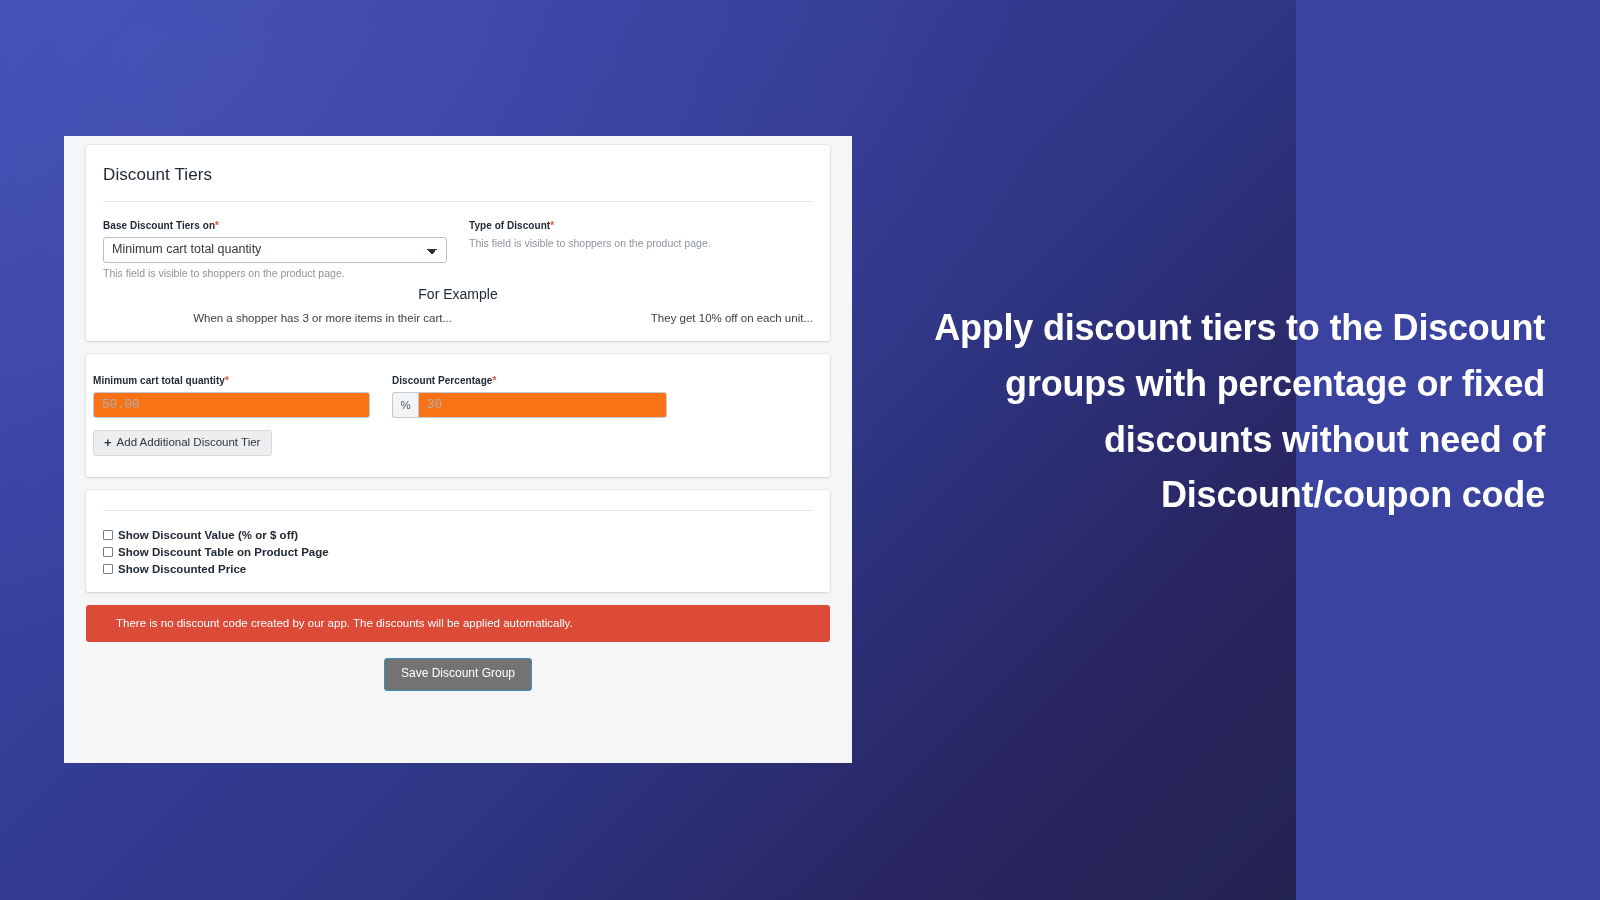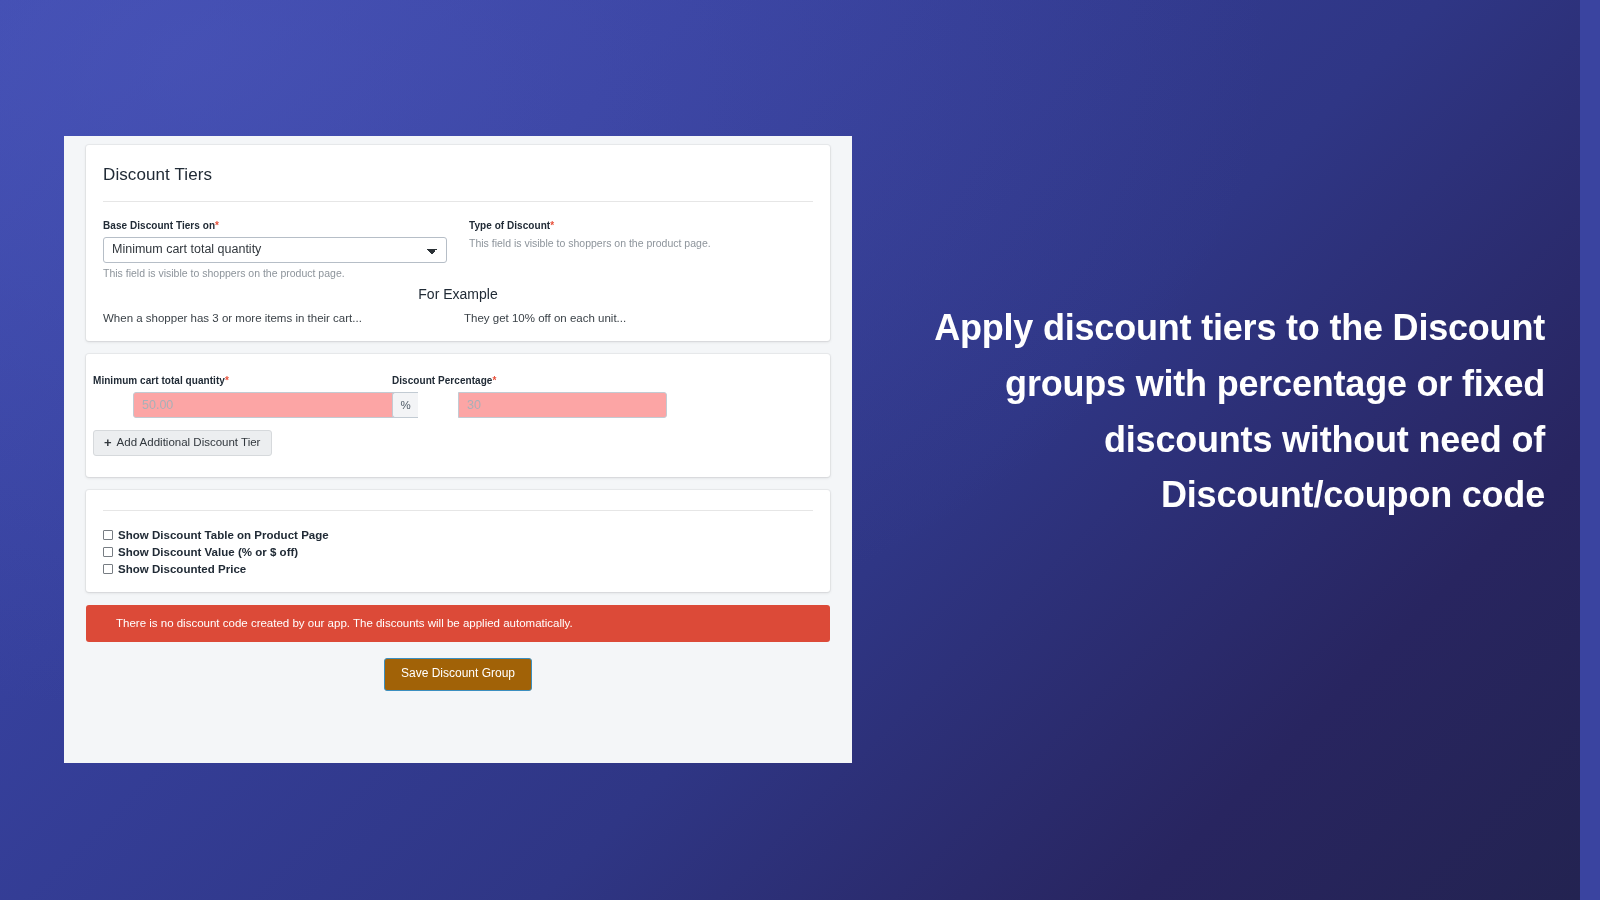--- a/index.html
+++ b/index.html
@@ -16,7 +16,7 @@
   
   .stage {
     position: relative;
-    width: 1580px;
+    width: 1296px;
     height: 900px;
     background:
       linear-gradient(135deg, #3d4aac 0%, #36409c 28%, #2f3685 58%, #282560 82%, #232351 100%);

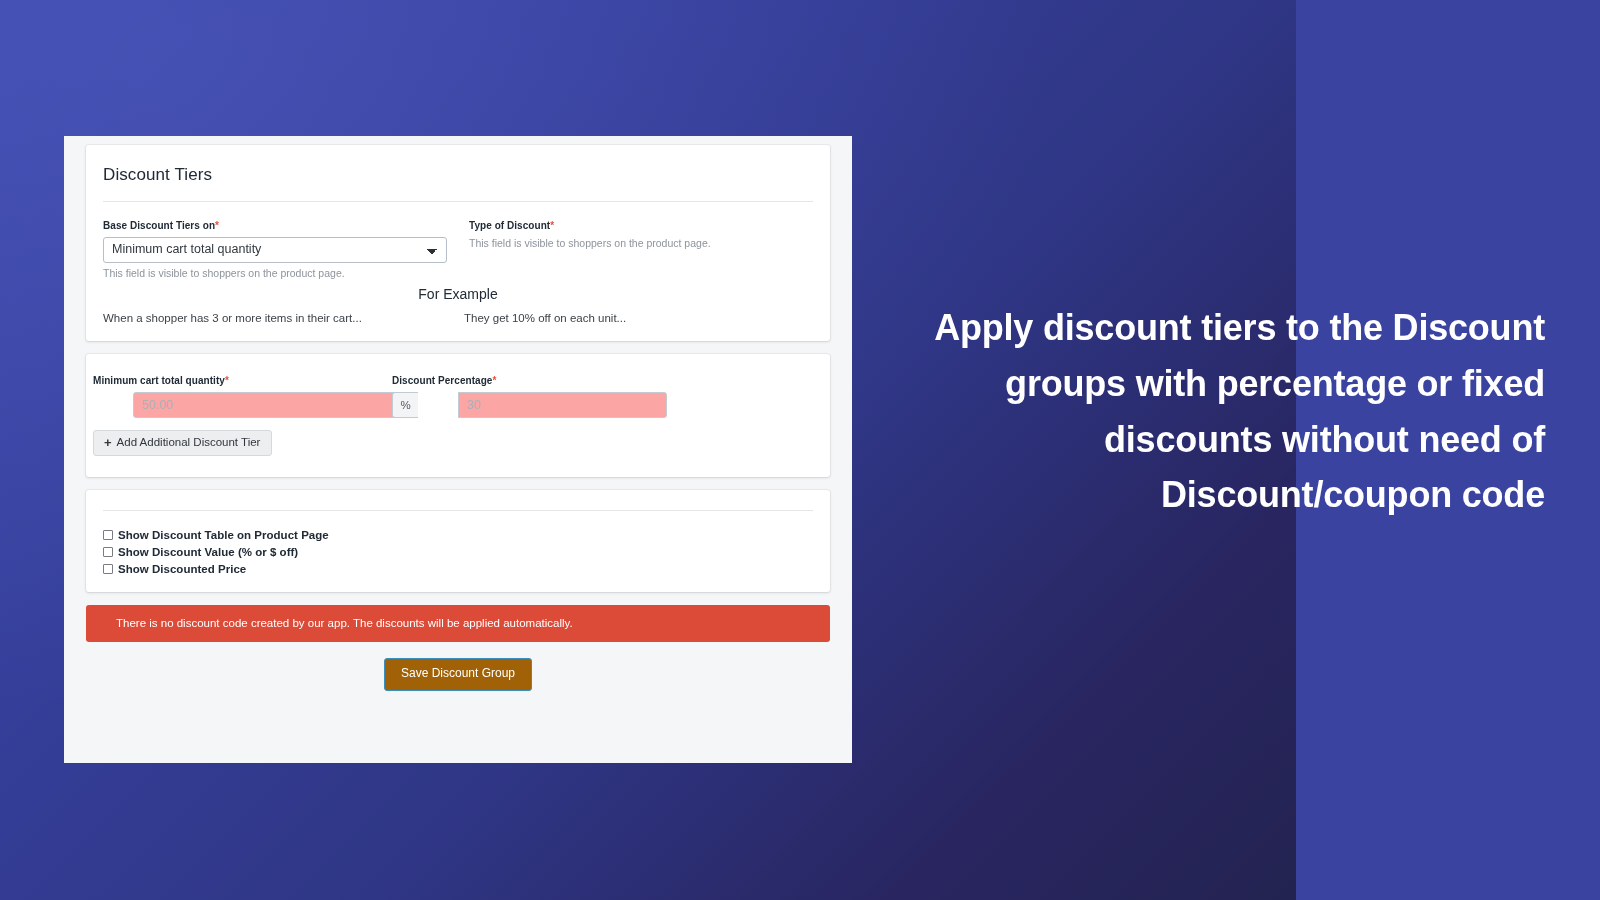--- a/index.html
+++ b/index.html
@@ -116,7 +116,7 @@
     margin: 5px 0 10px 0;
     font-weight: 400;
   }
-  .example-row { display: flex; gap: 12px; }
+  .example-row { display: flex; gap: 12px; text-align: right; }
   .example-text {
     flex: 1 1 0;
     font-size: 11.5px;

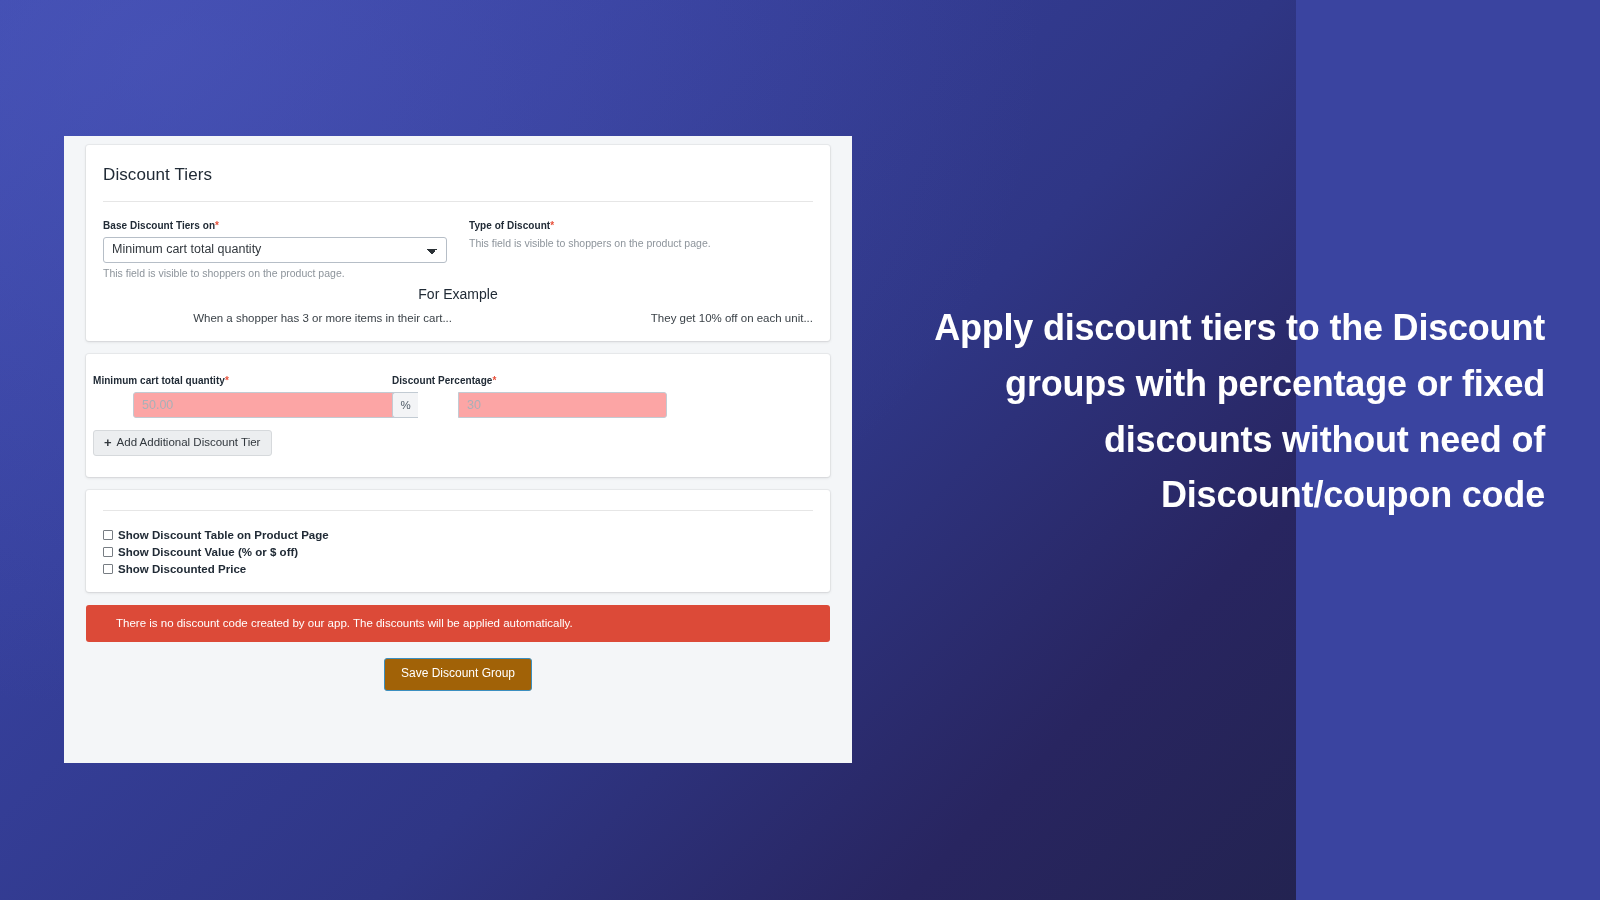--- a/index.html
+++ b/index.html
@@ -133,13 +133,12 @@
     width: 100%;
     height: 26px;
     padding: 2px 8px;
-    font-family: Liberation Sans, sans-serif;
+    font-family: Liberation Mono, monospace;
     font-size: 12.5px;
     color: #31373d;
-    background: #fca5a5;
+    background: #f97316;
     border: 1px solid #c2cbd3;
     border-radius: 3px;
-    margin-left: 40px;
   }
   input.form-input::placeholder { color: #a9b0b7; }
 

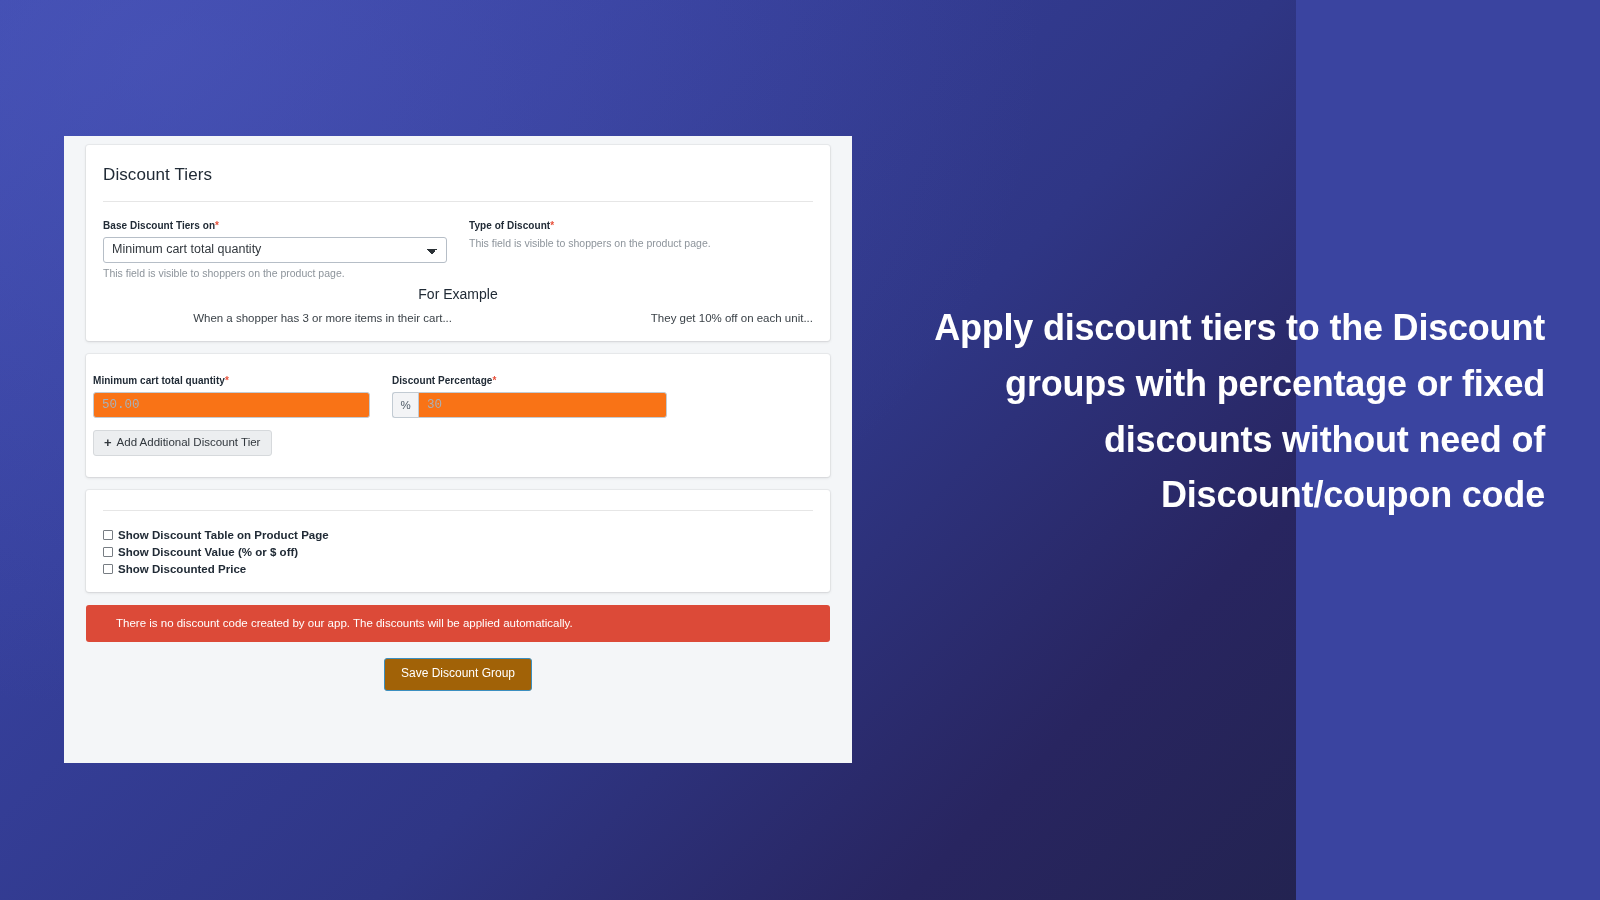--- a/index.html
+++ b/index.html
@@ -323,11 +323,11 @@
           <div class="check-list">
             <div class="check-row">
               <input class="cbx" type="checkbox" style="">
-              <span class="check-label">Show Discount Table on Product Page</span>
+              <span class="check-label">Show Discount Value (% or $ off)</span>
             </div>
             <div class="check-row">
               <input class="cbx" type="checkbox" style="">
-              <span class="check-label">Show Discount Value (% or $ off)</span>
+              <span class="check-label">Show Discount Table on Product Page</span>
             </div>
             <div class="check-row">
               <input class="cbx" type="checkbox" style="">

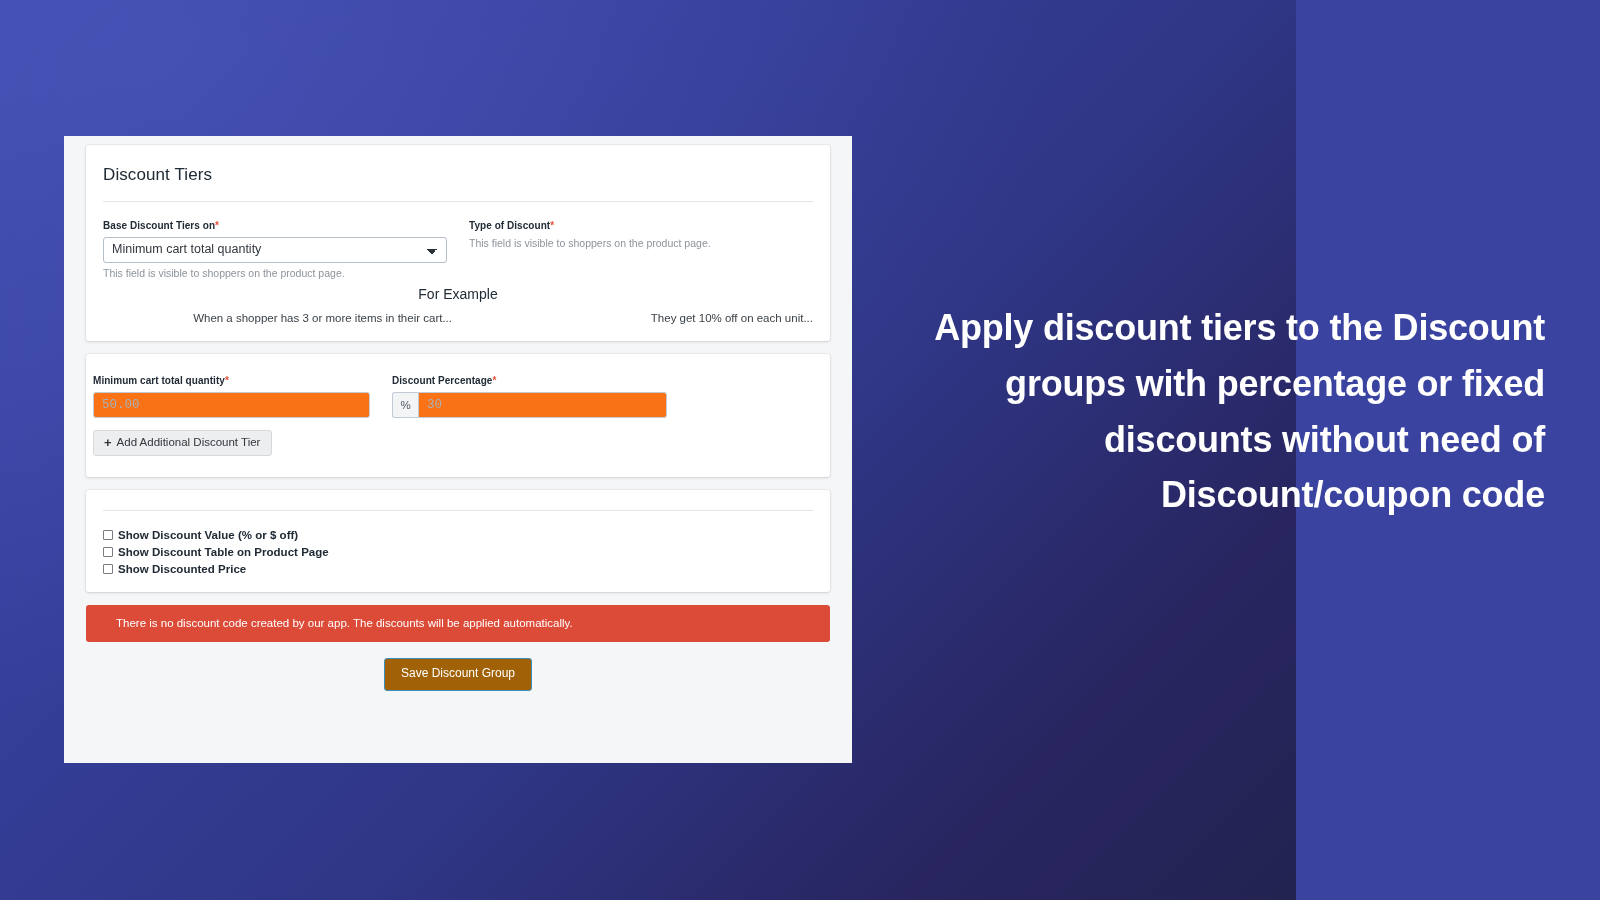--- a/index.html
+++ b/index.html
@@ -222,7 +222,7 @@
     font-family: "Liberation Sans", sans-serif;
     font-size: 12px;
     color: #ffffff;
-    background: #a16207;
+    background: #737373;
     border: 1px solid #3b8fc0;
     border-radius: 3px;
     cursor: pointer;

